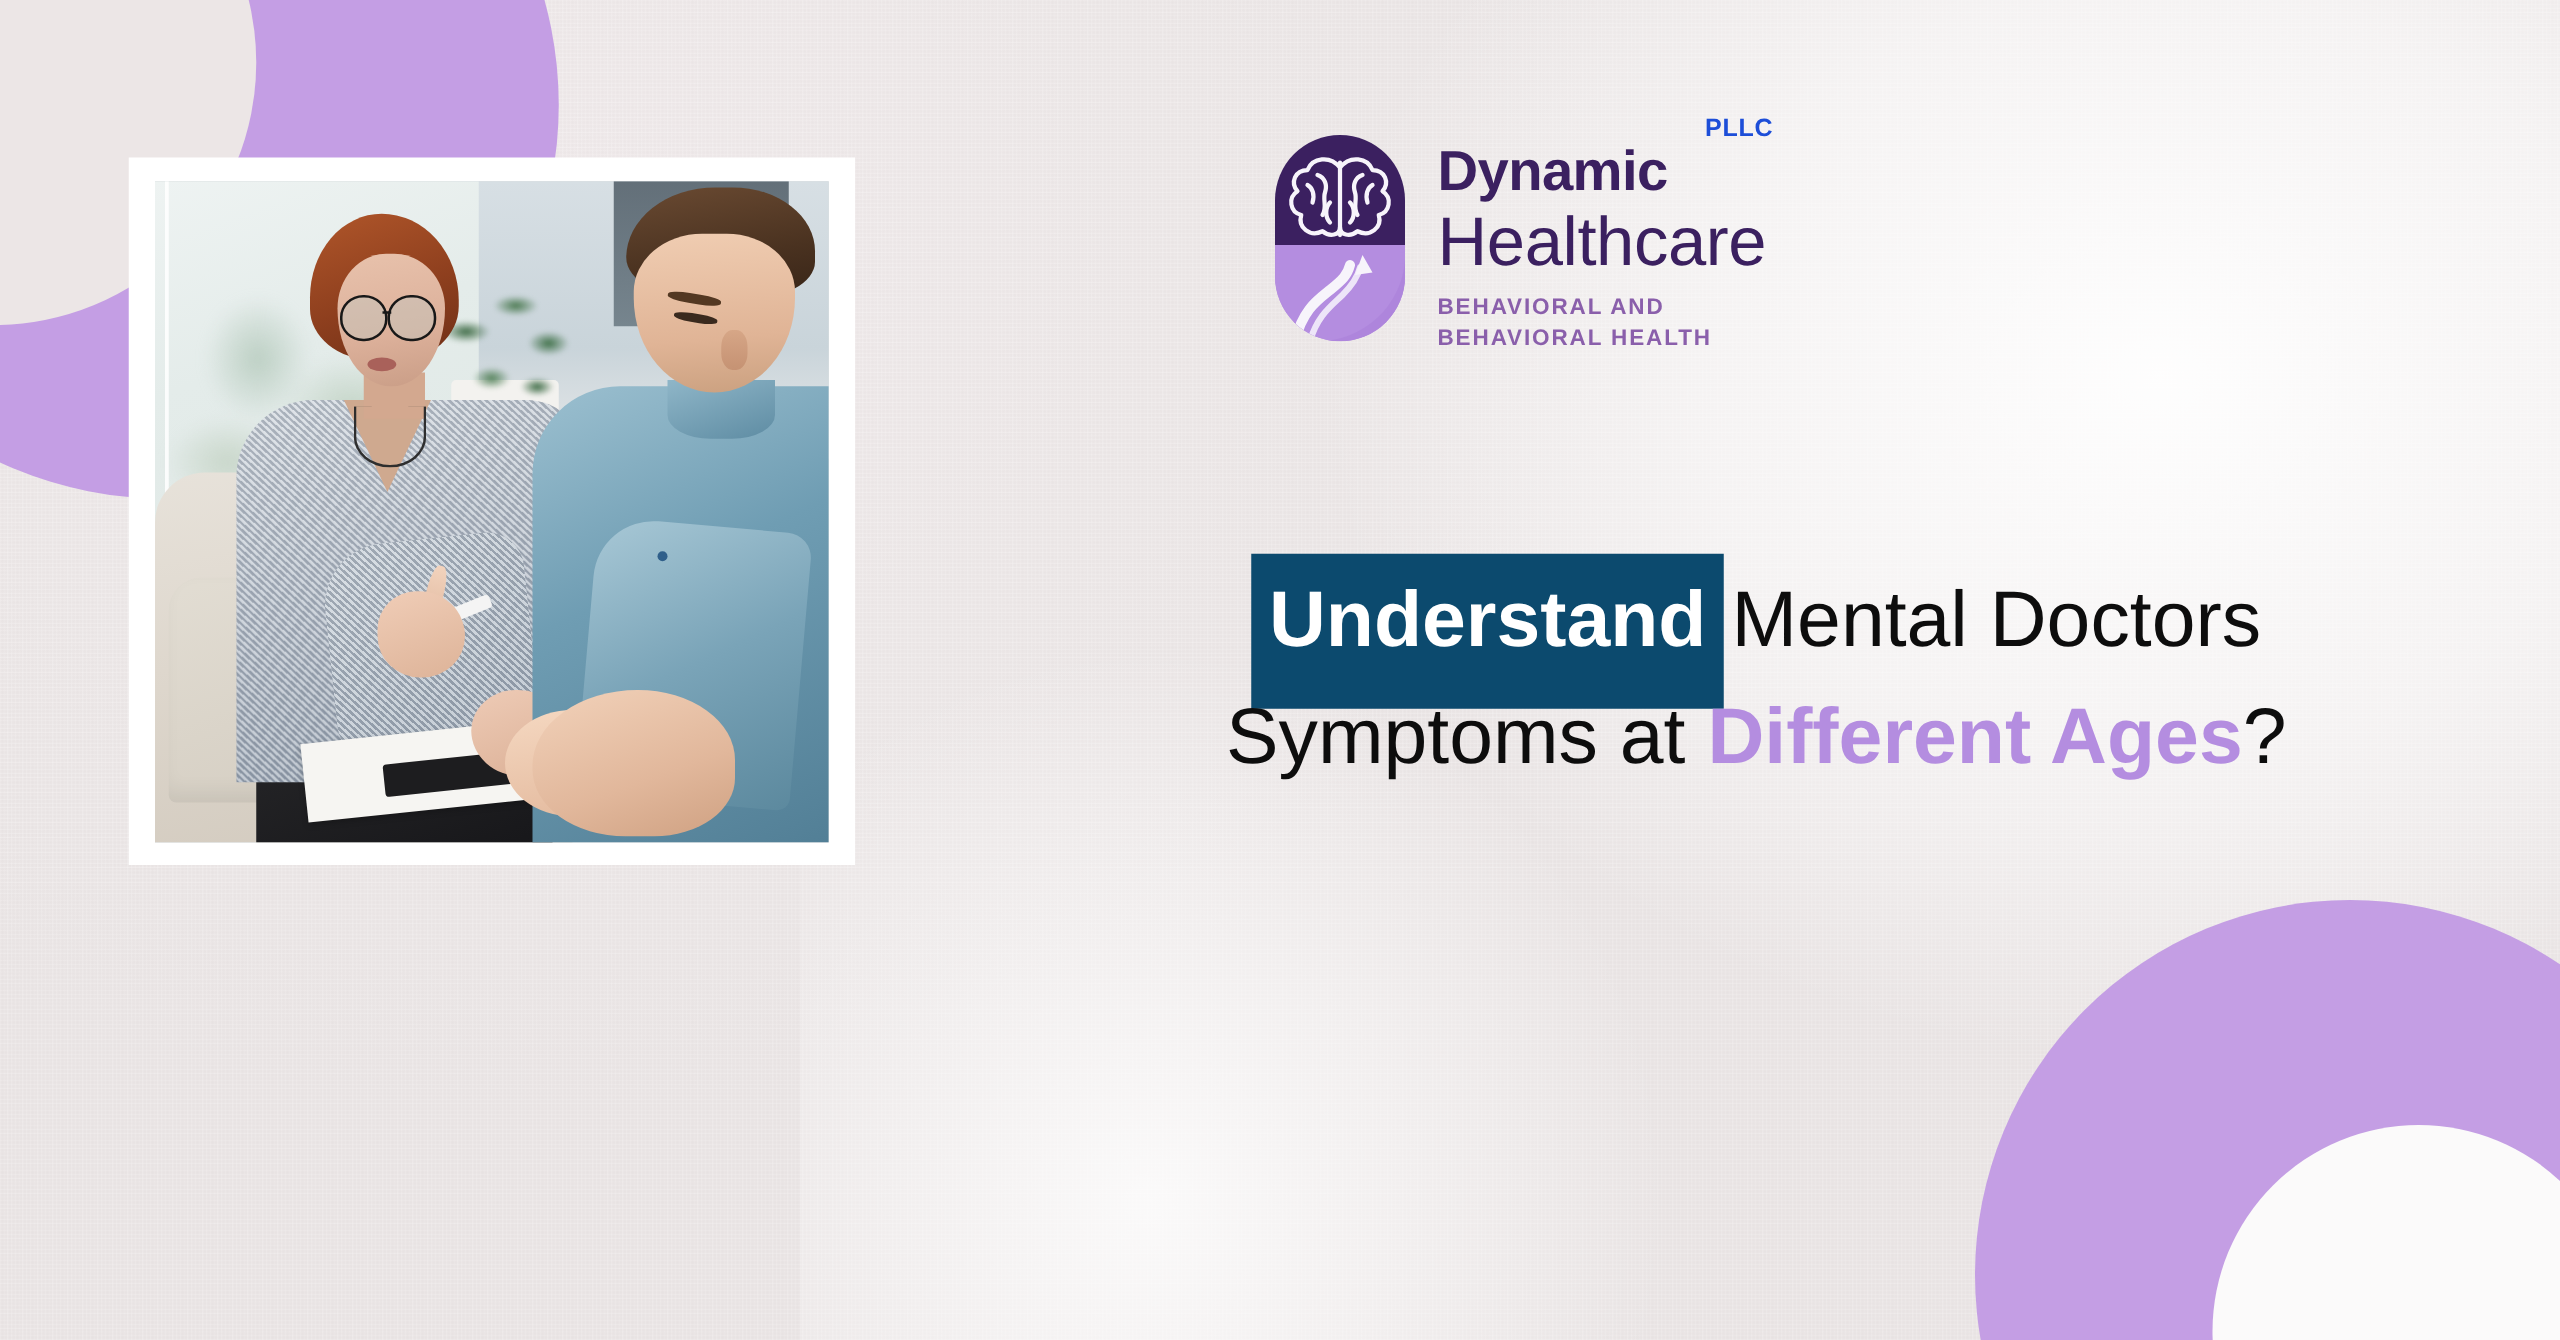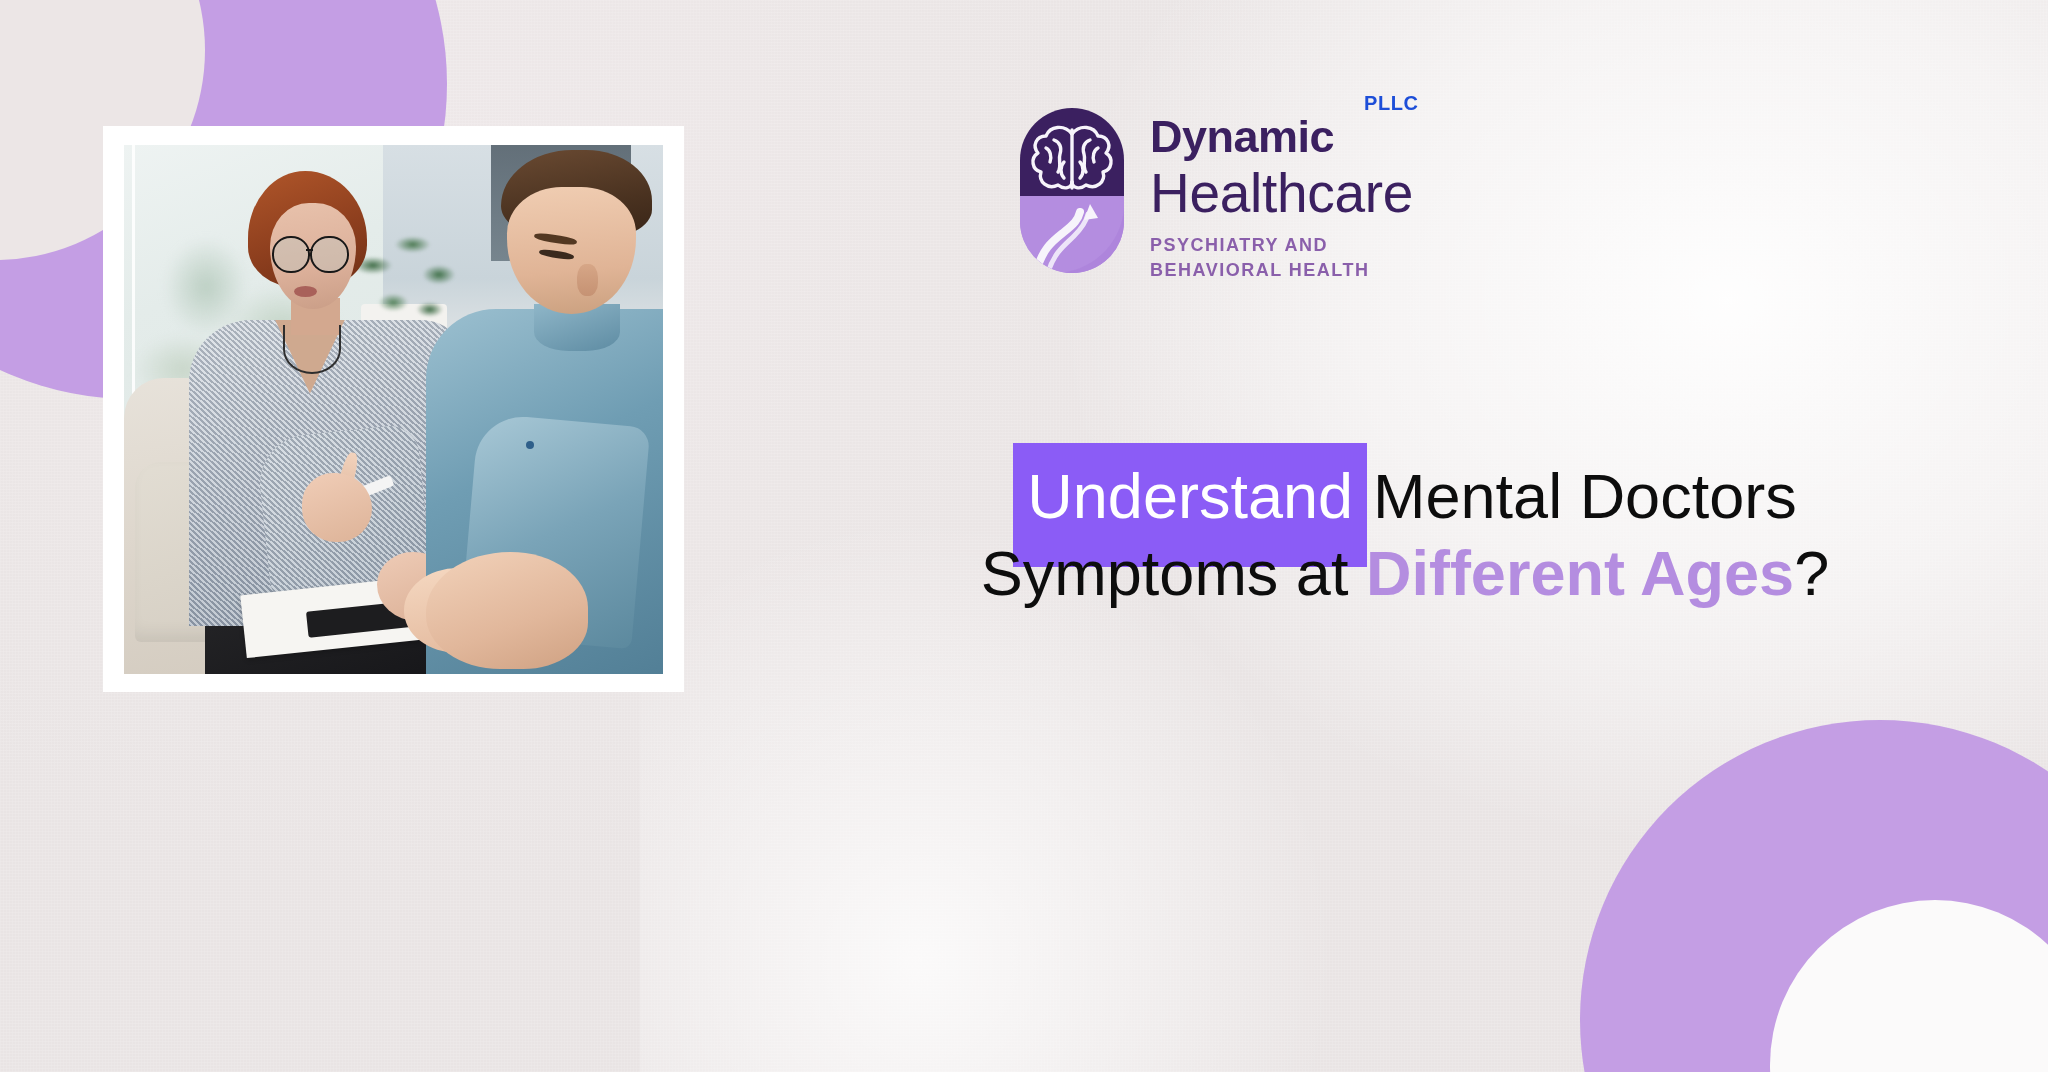--- a/index.html
+++ b/index.html
@@ -496,7 +496,7 @@
       </span>
       <span class="logo-healthcare">Healthcare</span>
       <span class="logo-tagline">
-        <span>PSYCHIATRY AND</span><br>
+        <span>BEHAVIORAL AND</span><br>
         <span>BEHAVIORAL HEALTH</span>
       </span>
     </div>

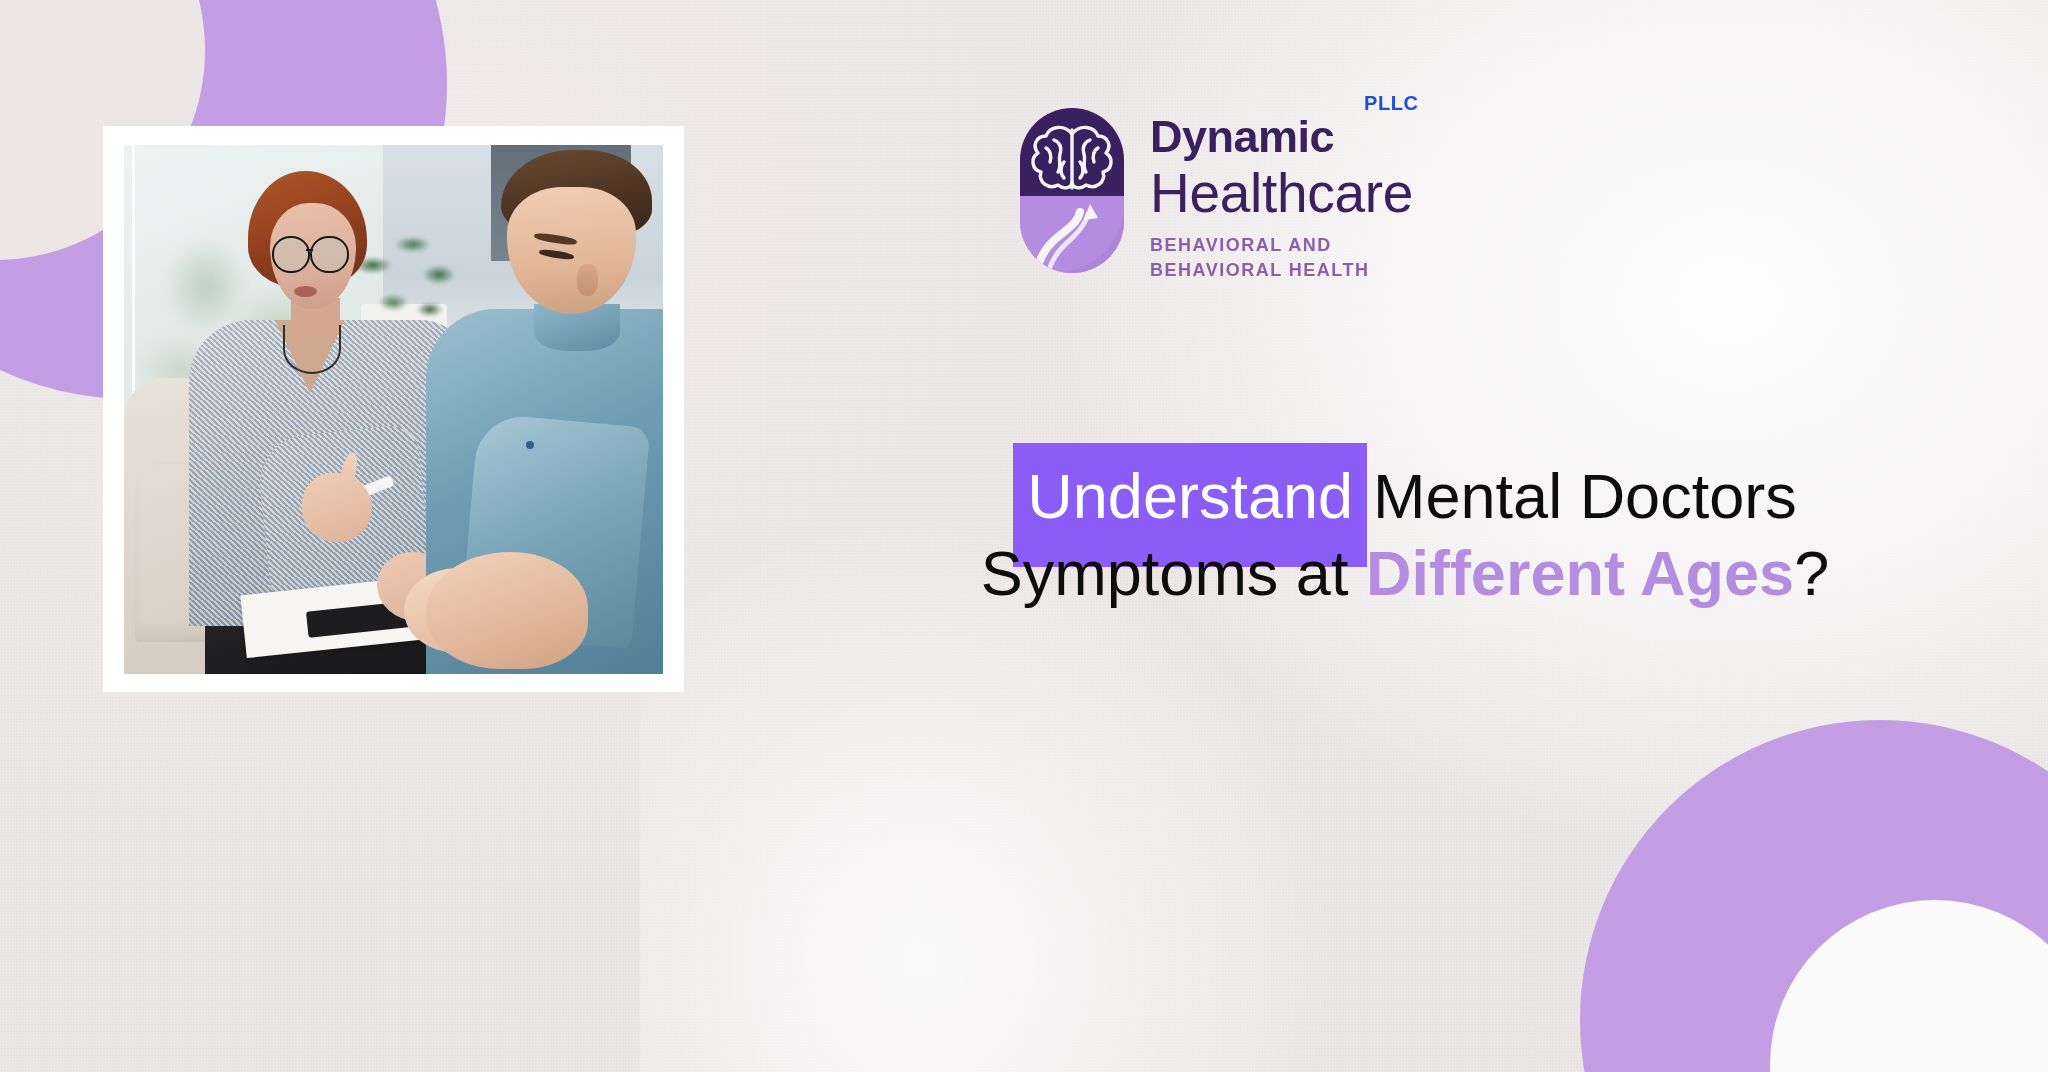--- a/index.html
+++ b/index.html
@@ -383,9 +383,9 @@
   .hl-line-2 { margin-top: 6px; }
   .hl-line-3 { margin-top: 6px; }
   .hl-highlight {
-    background: #8b5cf6;
+    background: #0c4a6e;
     color: #ffffff;
-    font-weight: 400;
+    font-weight: 700;
     padding: 18px 14px 36px 14px;
     margin-right: 6px;
   }

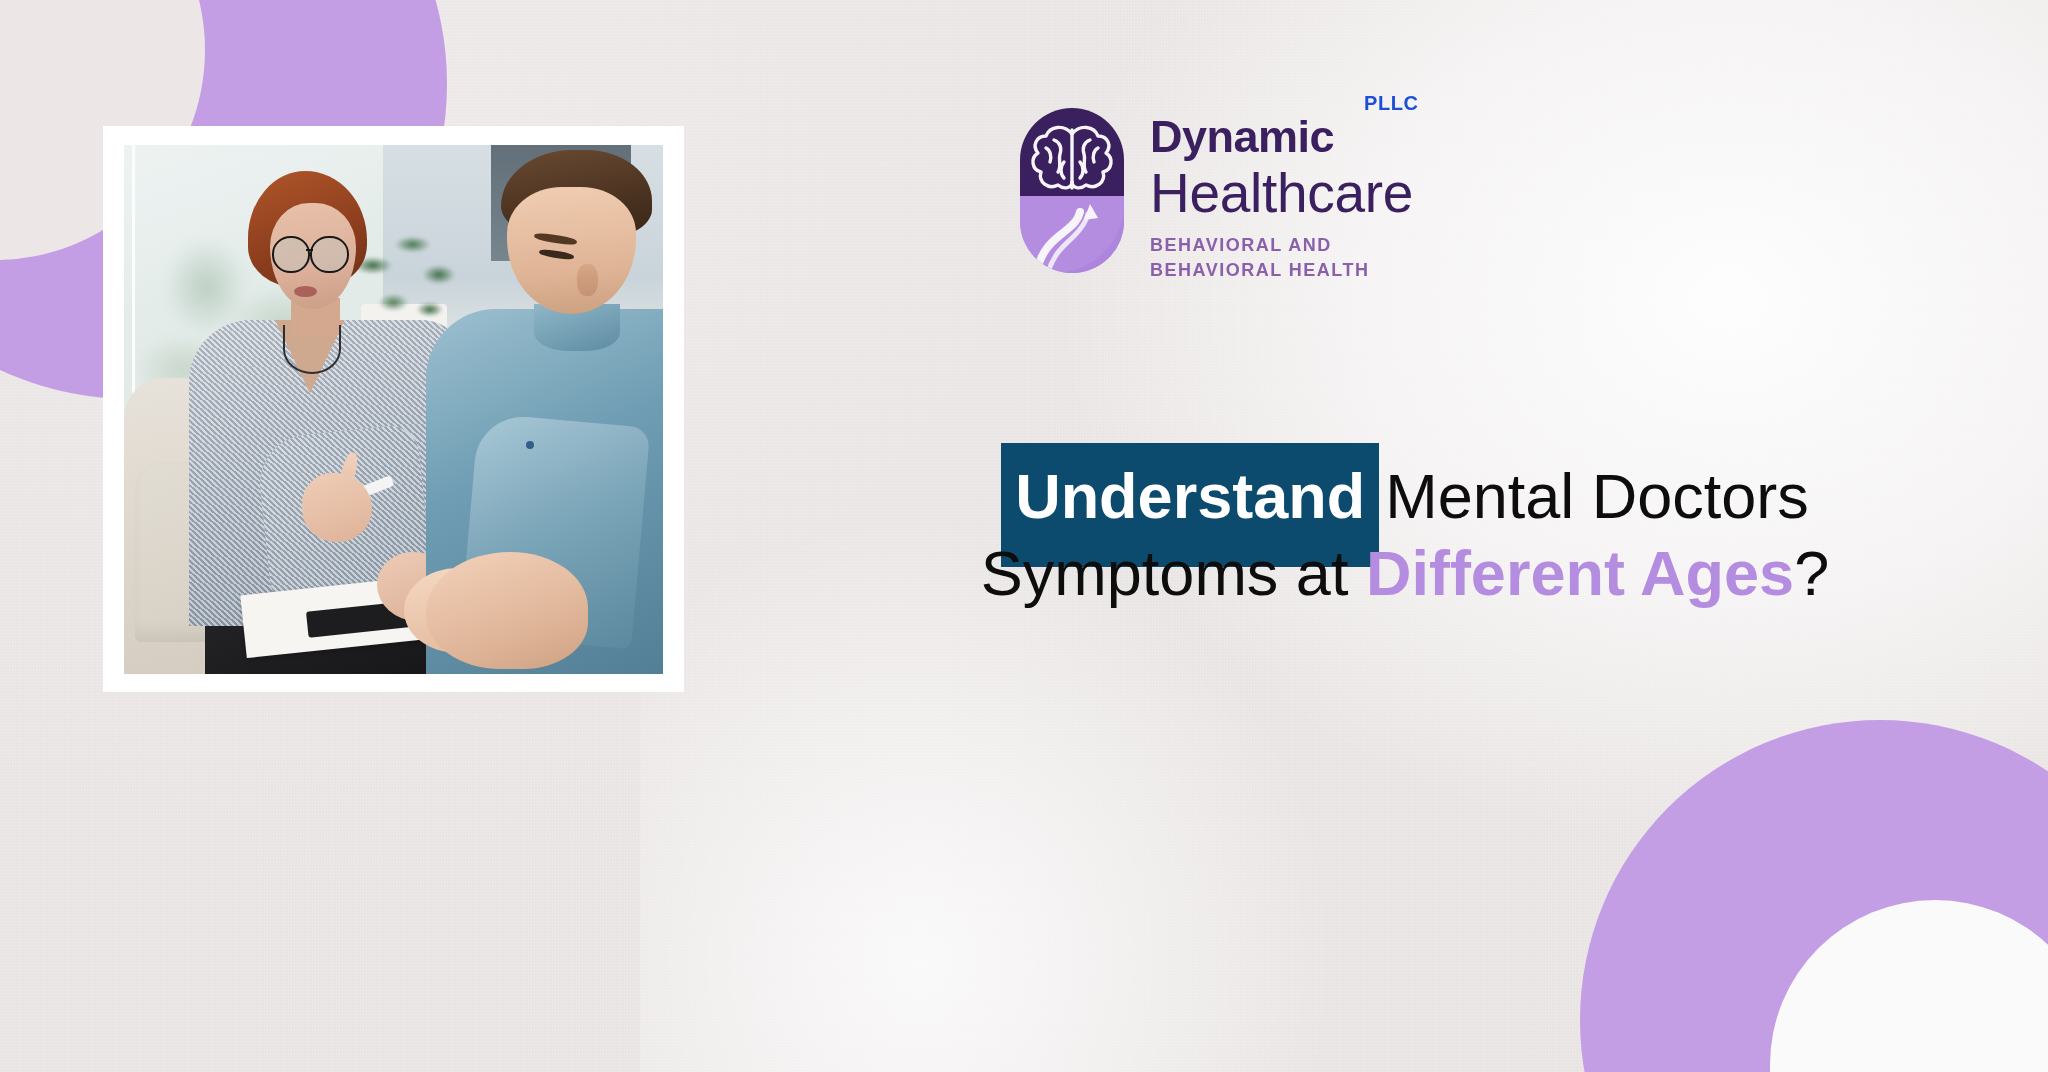--- a/index.html
+++ b/index.html
@@ -381,7 +381,7 @@
     white-space: nowrap;
   }
   .hl-line-2 { margin-top: 6px; }
-  .hl-line-3 { margin-top: 6px; }
+  .hl-line-3 { margin-top: 22px; }
   .hl-highlight {
     background: #0c4a6e;
     color: #ffffff;

